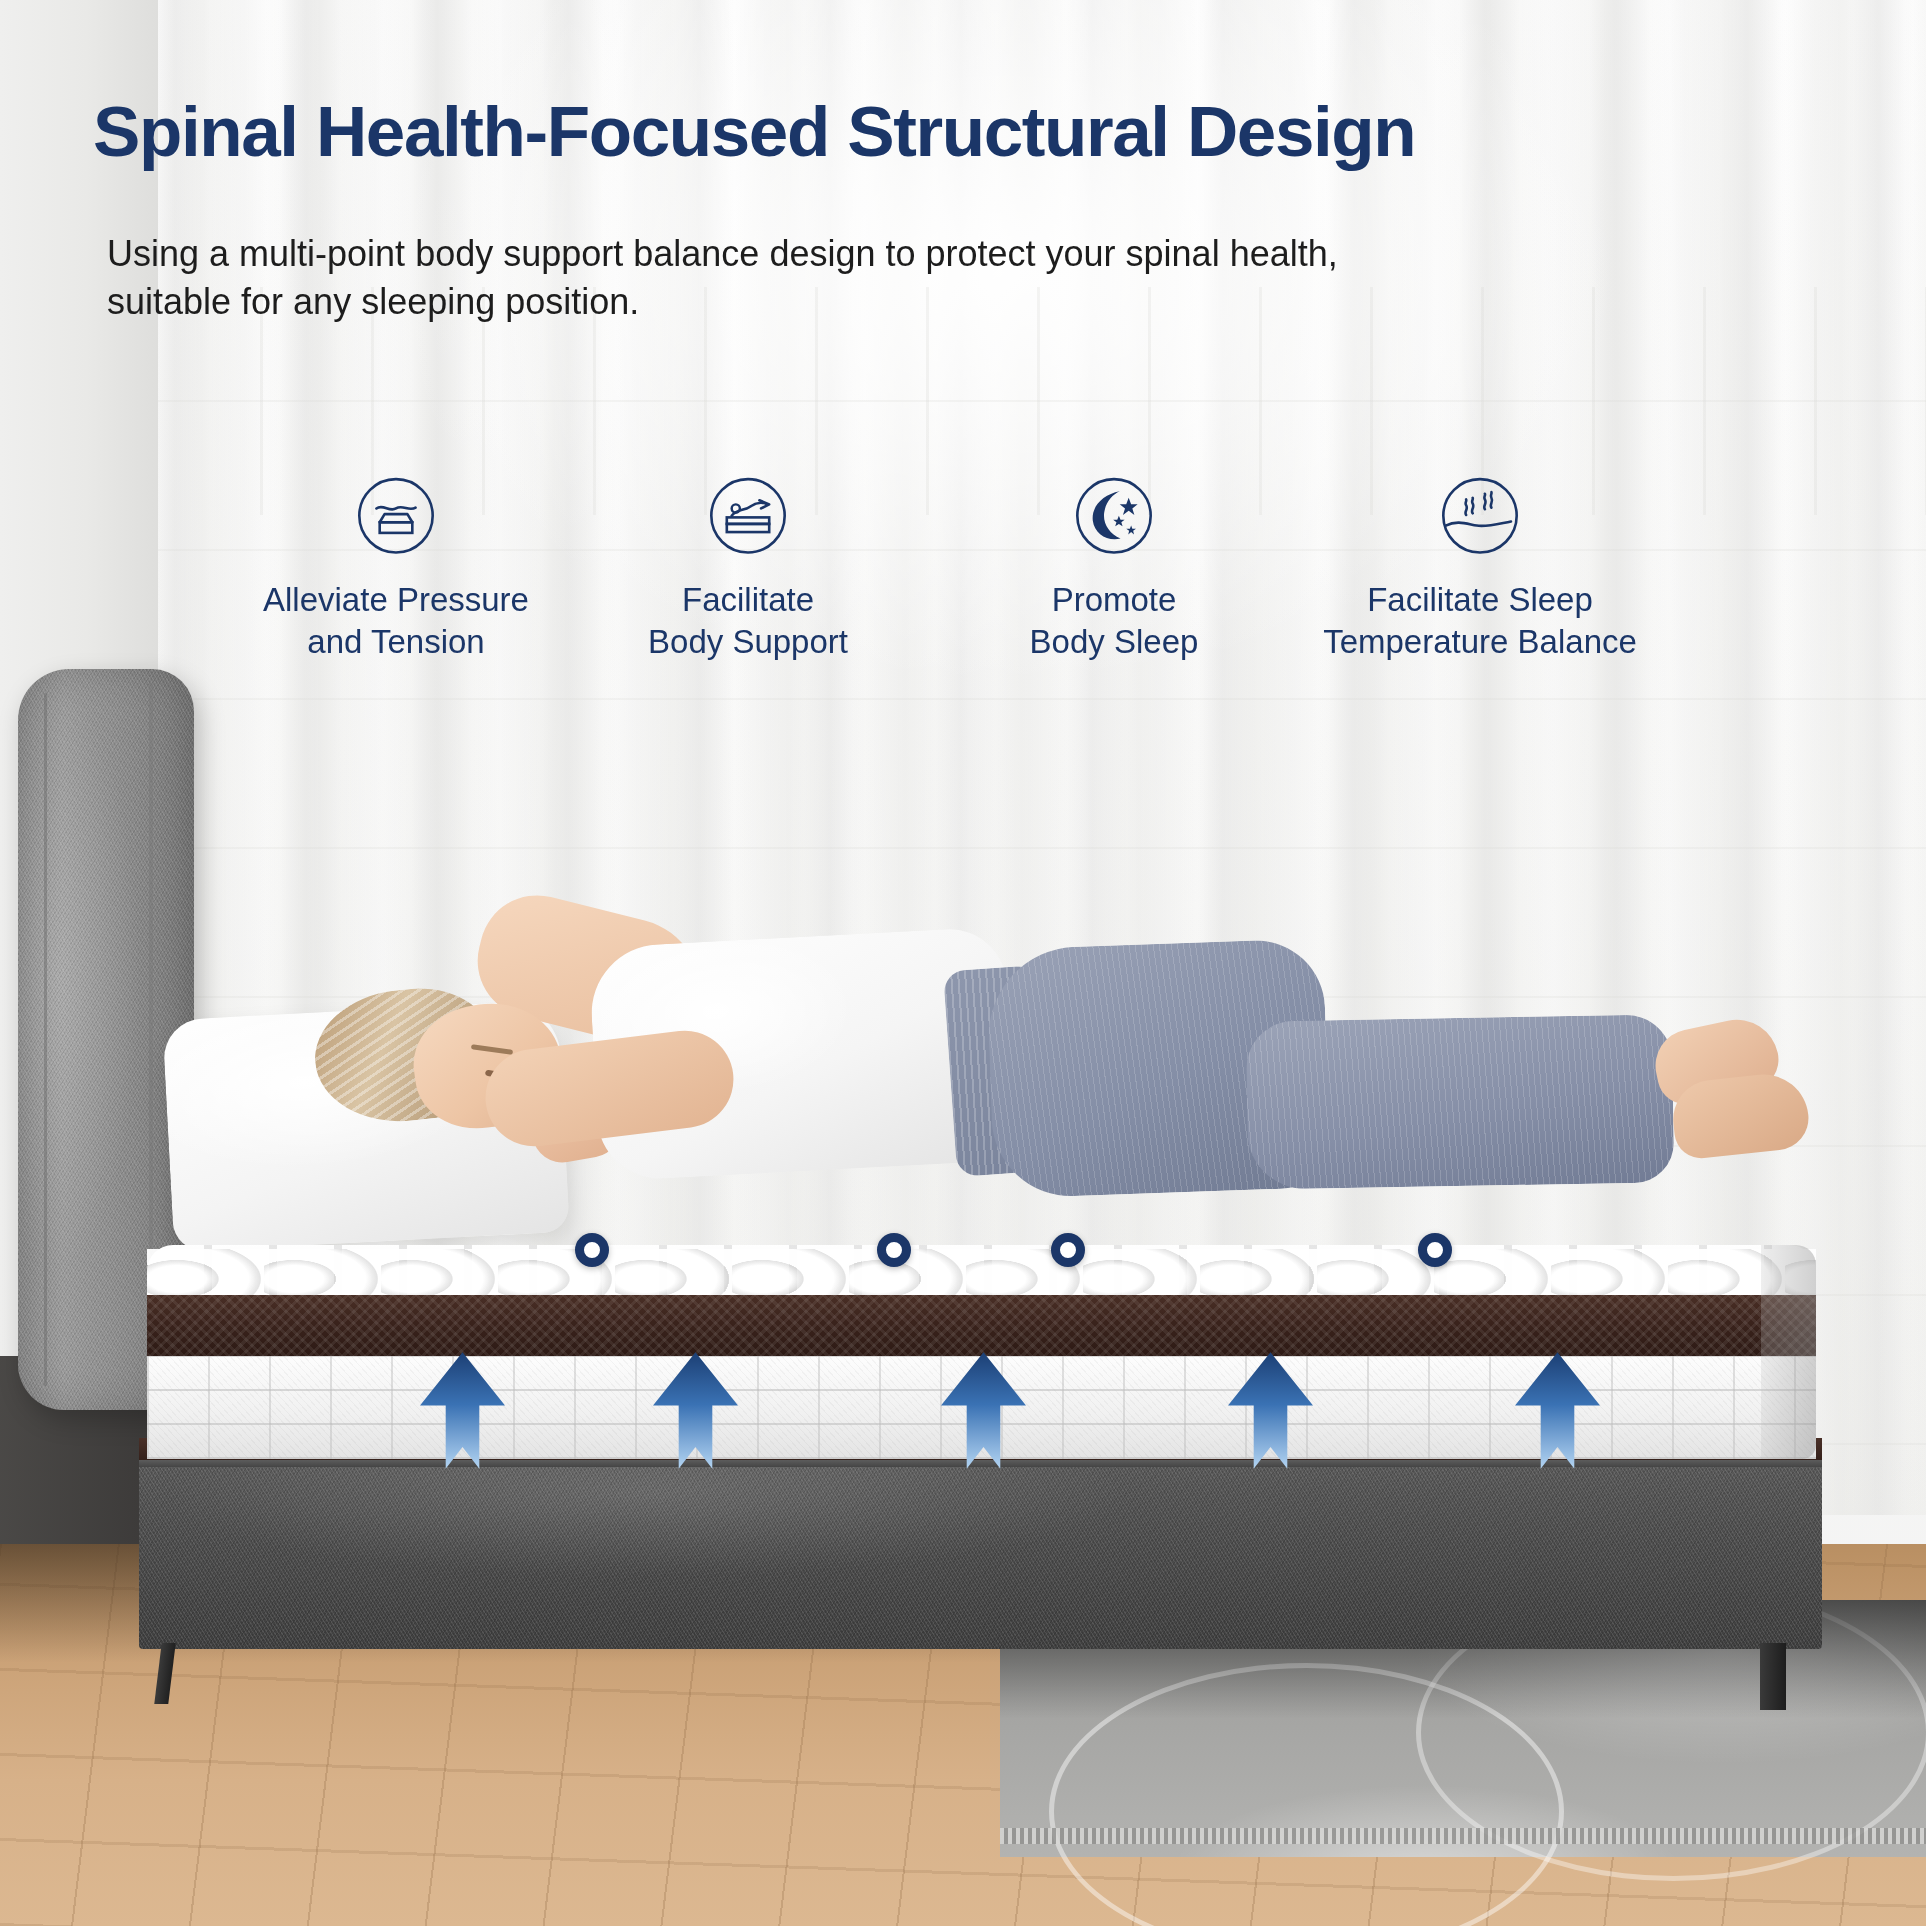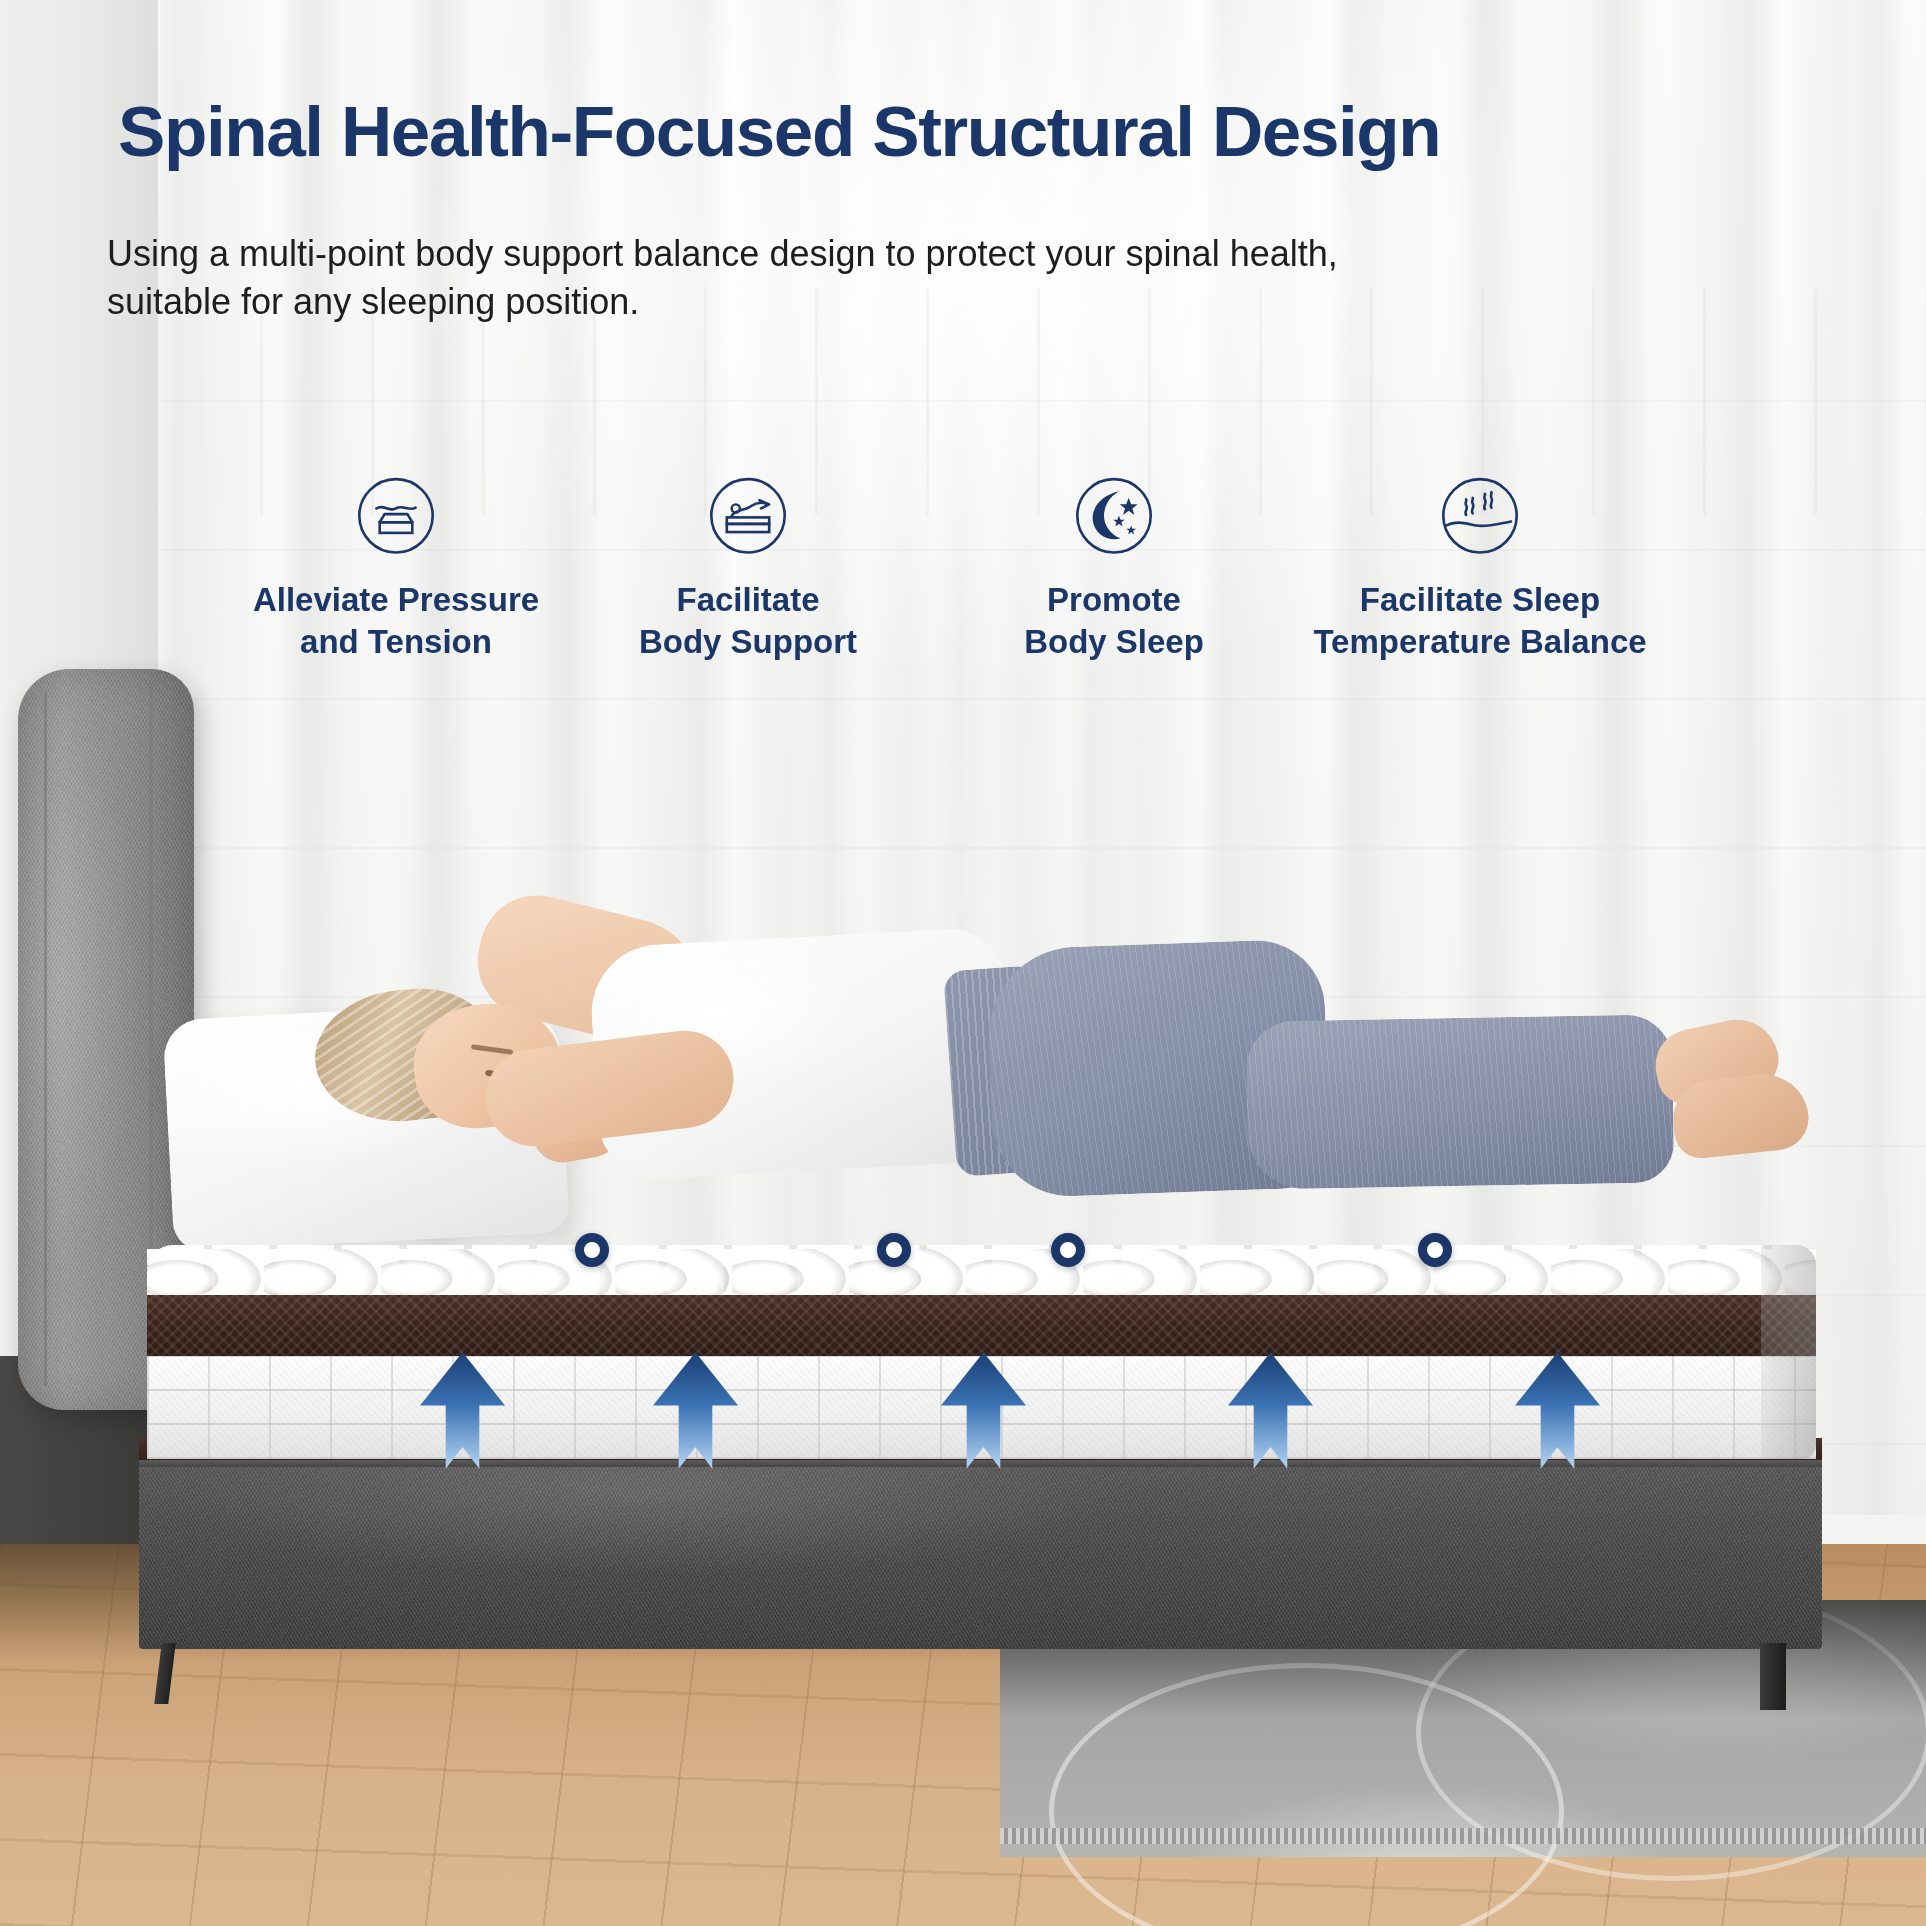--- a/index.html
+++ b/index.html
@@ -325,7 +325,7 @@
 
   
   .headline {
-    position:absolute; left:118px; top:91px;
+    position:absolute; left:93px; top:91px;
     font-size:71px; font-weight:bold; color:#1b3668;
     letter-spacing:-1.4px; white-space:nowrap;
   }

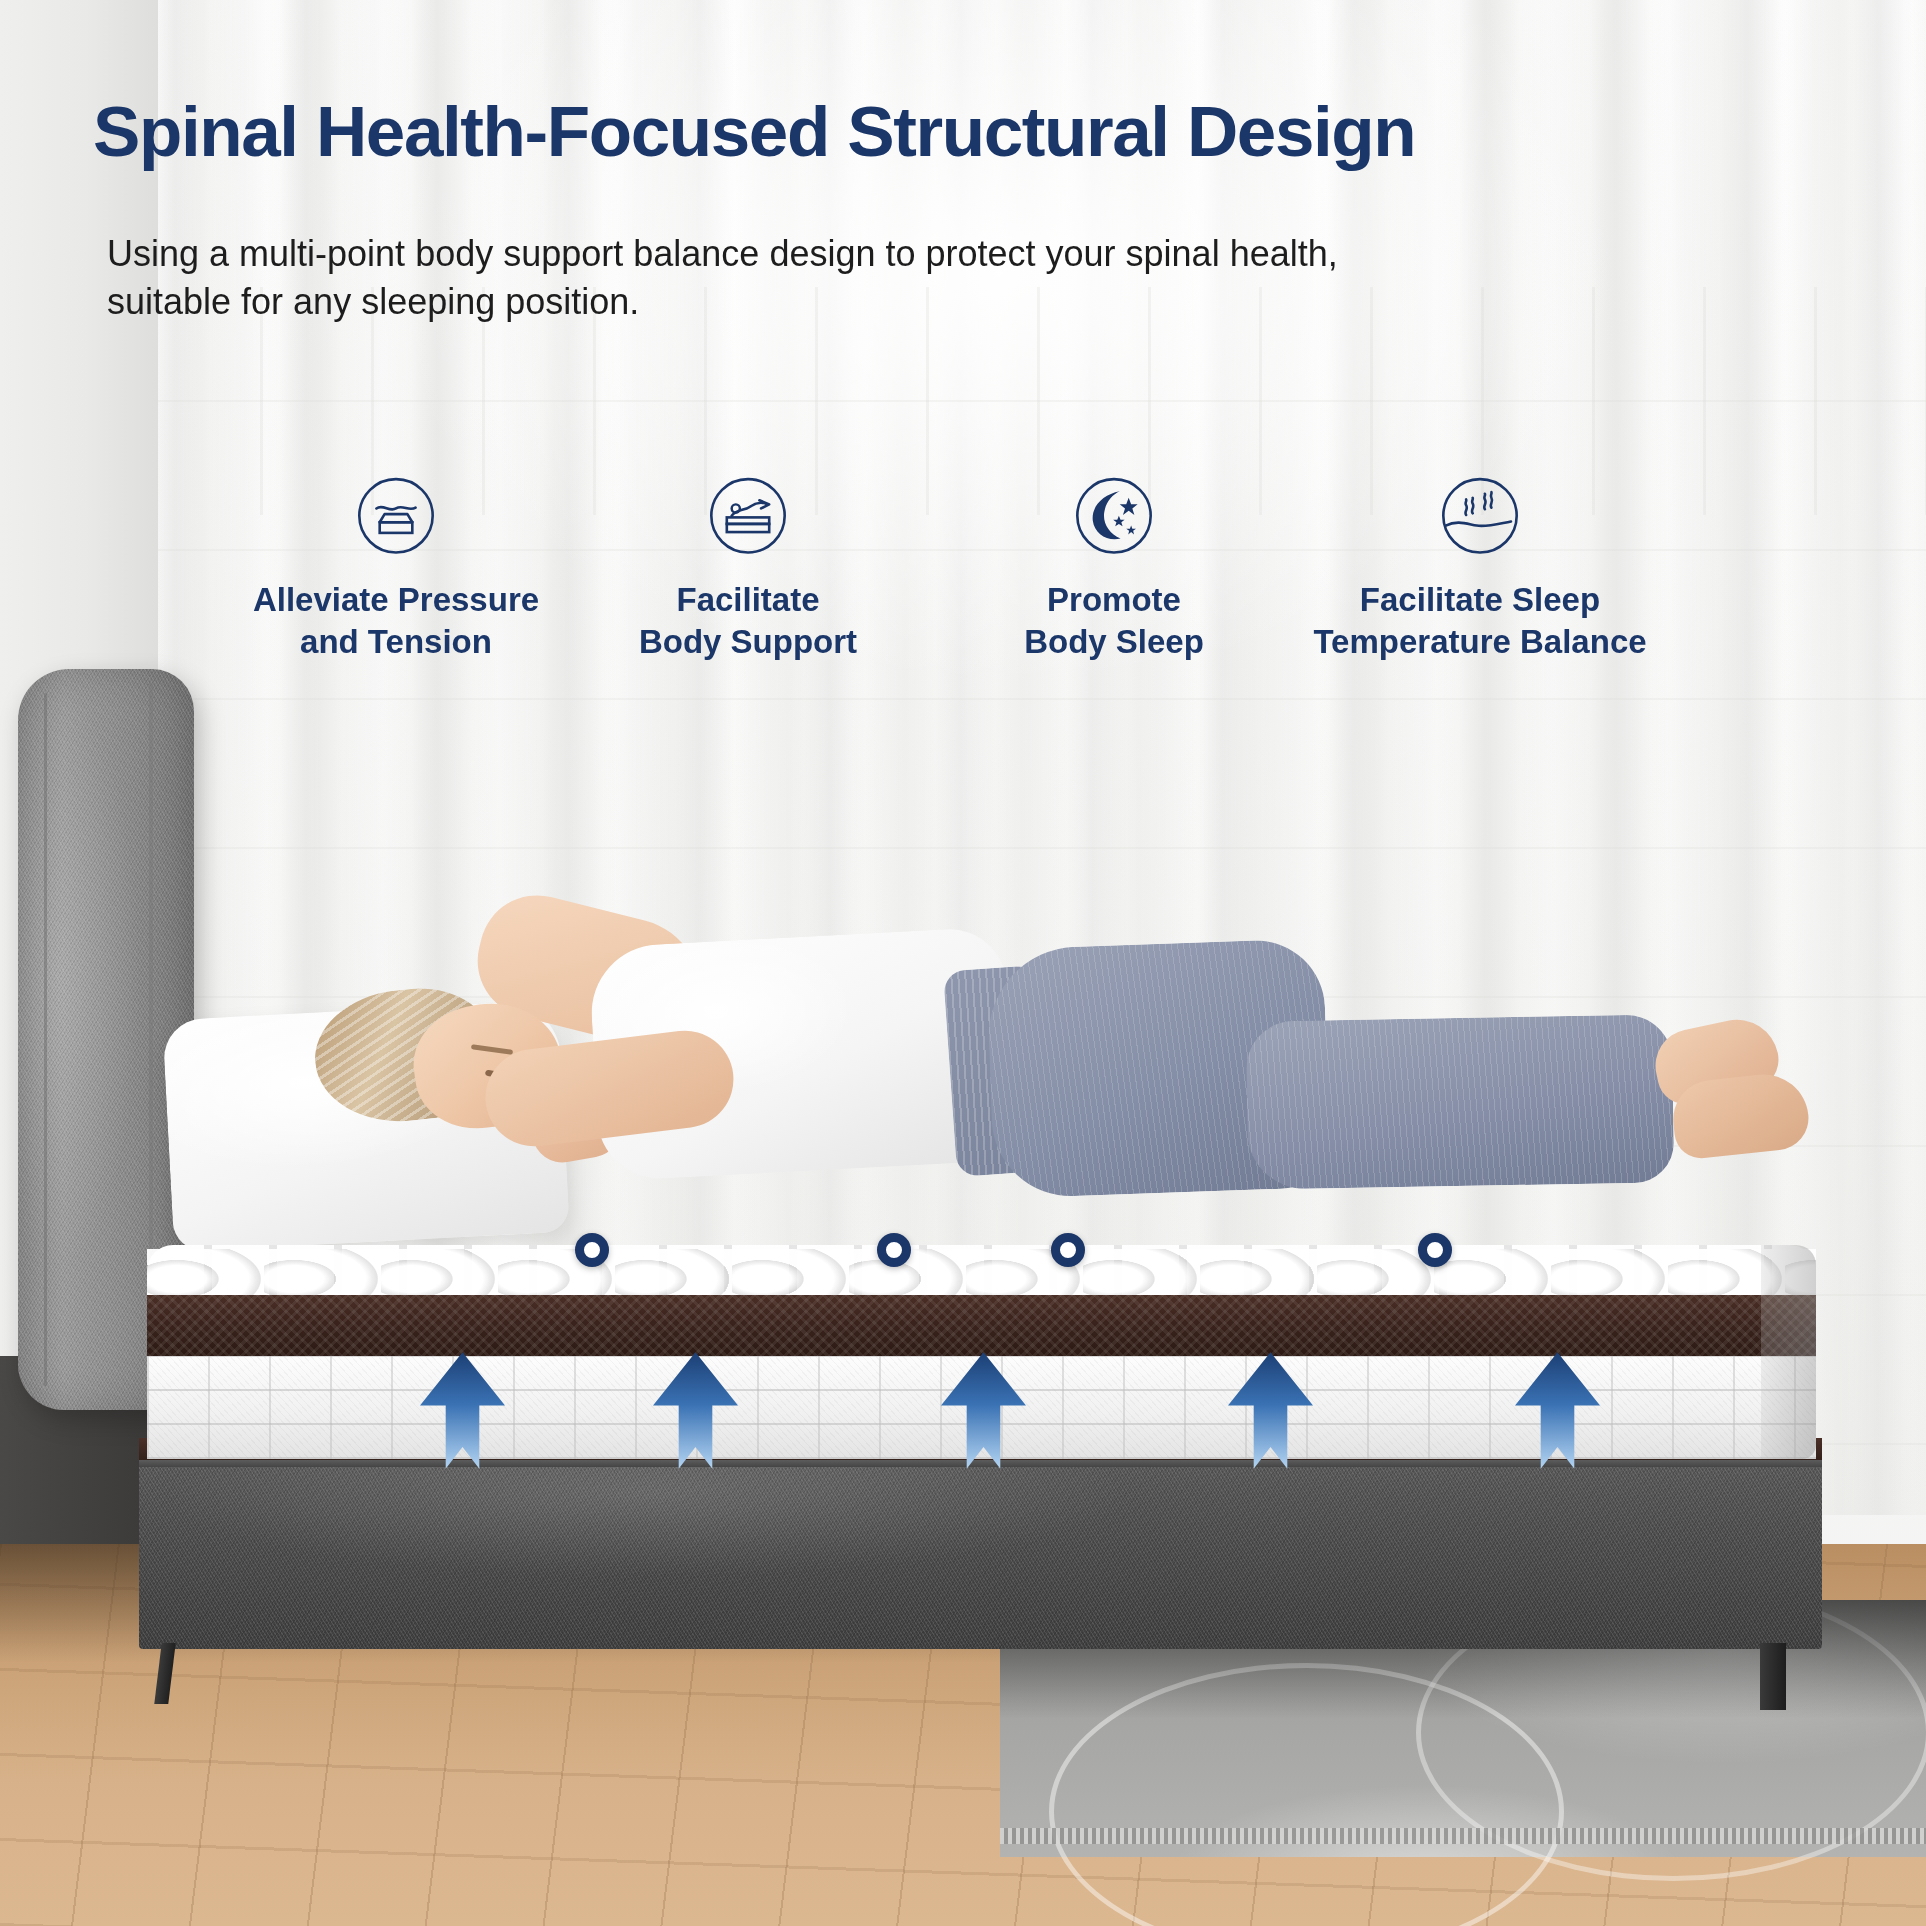--- a/index.html
+++ b/index.html
@@ -350,7 +350,6 @@
     margin-top:22px; text-align:center;
     font-size:33px; color:#1b3668; line-height:1.28;
     white-space:pre-line;
-    font-weight:bold;
   }
 </style>
 </head>

